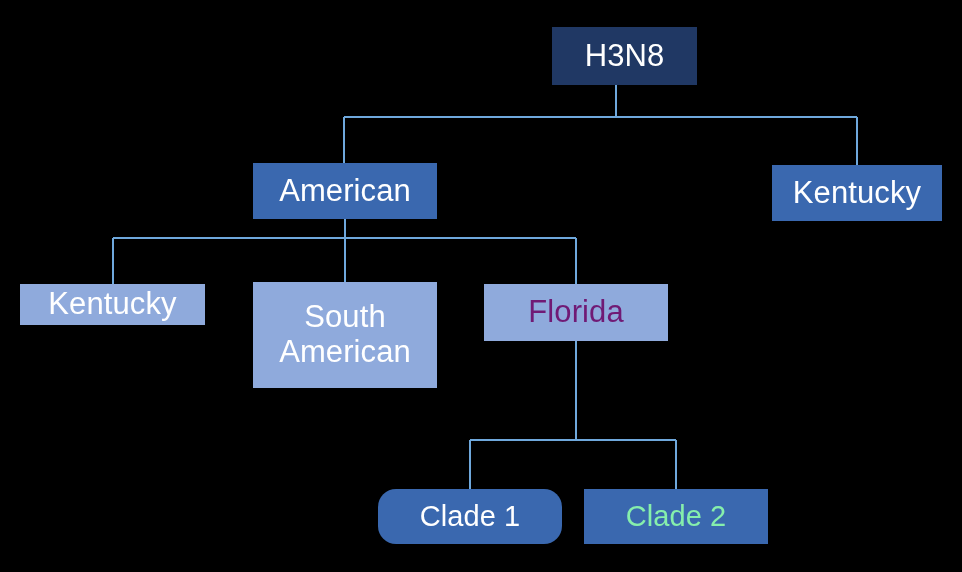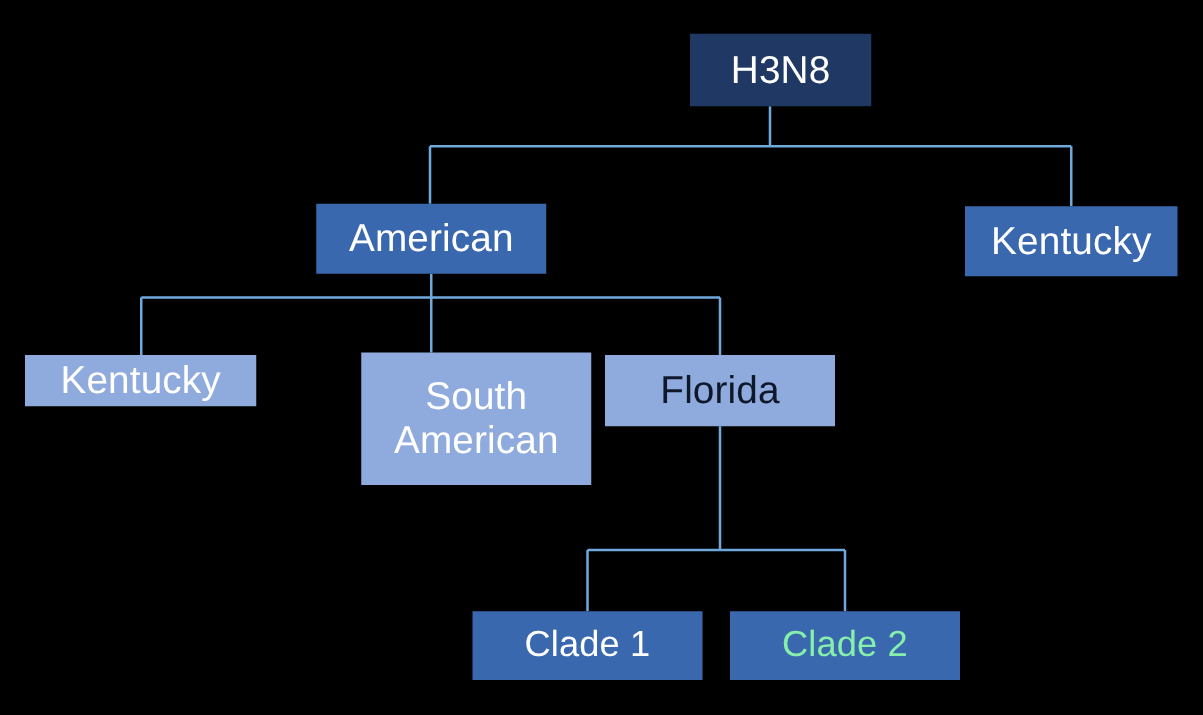--- a/index.html
+++ b/index.html
@@ -82,7 +82,7 @@
       <div class="node-box tier-major" style="left: 253px; top: 163px; width: 184px; height: 56px; background: rgb(58, 104, 175); color: rgb(255, 255, 255);">American</div>
       <div class="node-box tier-major" style="left: 772px; top: 165px; width: 170px; height: 56px; background: rgb(58, 104, 175); color: rgb(255, 255, 255);">Kentucky</div>
       <div class="node-box tier-sub" style="left: 20px; top: 284px; width: 185px; height: 41px; background: rgb(143, 170, 220); color: rgb(255, 255, 255);">Kentucky</div>
-      <div class="node-box tier-sub" style="left: 253px; top: 282px; width: 184px; height: 106px; background: rgb(143, 170, 220); color: rgb(255, 255, 255); margin-left: 36px;">South
+      <div class="node-box tier-sub" style="left: 253px; top: 282px; width: 184px; height: 106px; background: rgb(143, 170, 220); color: rgb(255, 255, 255);">South
 American</div>
       <div class="node-box tier-sub" style="left: 484px; top: 284px; width: 184px; height: 57px; background: rgb(143, 170, 220); color: #0f172a;">Florida</div>
       <div class="node-box tier-clade" style="left: 378px; top: 489px; width: 184px; height: 55px; background: rgb(58, 104, 175); color: rgb(255, 255, 255);">Clade 1</div>

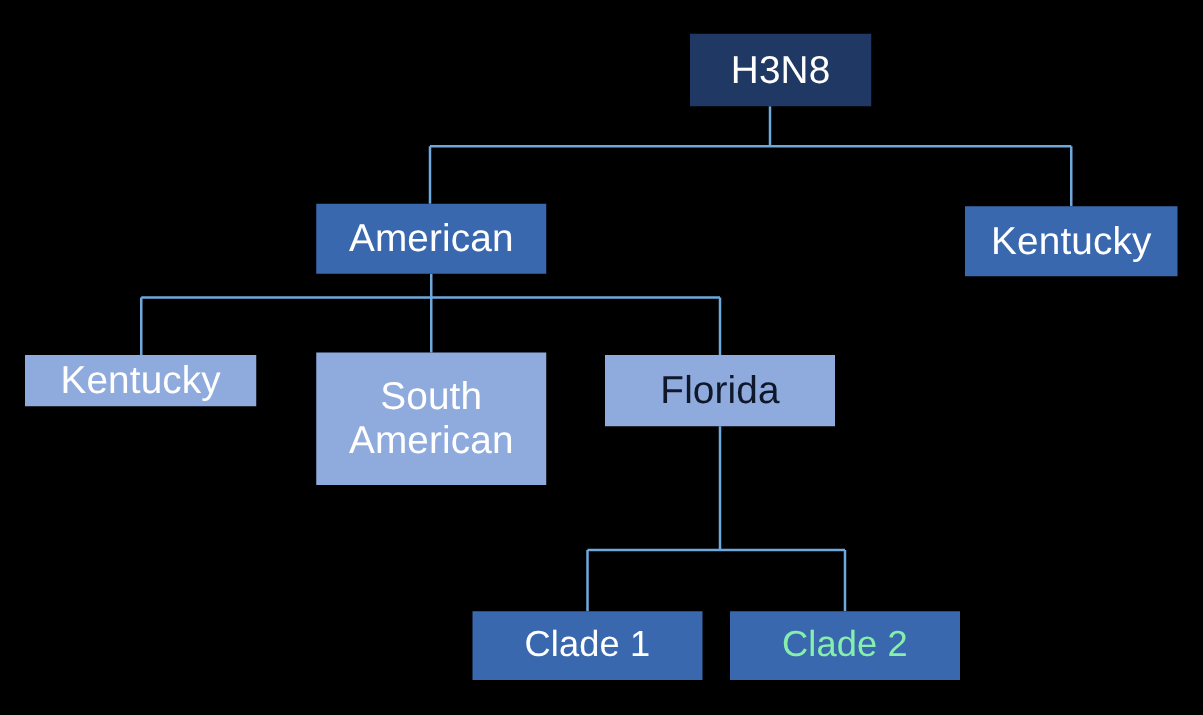--- a/index.html
+++ b/index.html
@@ -84,7 +84,7 @@
       <div class="node-box tier-sub" style="left: 20px; top: 284px; width: 185px; height: 41px; background: rgb(143, 170, 220); color: rgb(255, 255, 255);">Kentucky</div>
       <div class="node-box tier-sub" style="left: 253px; top: 282px; width: 184px; height: 106px; background: rgb(143, 170, 220); color: rgb(255, 255, 255);">South
 American</div>
-      <div class="node-box tier-sub" style="left: 484px; top: 284px; width: 184px; height: 57px; background: rgb(143, 170, 220); color: #0f172a;">Florida</div>
+      <div class="node-box tier-sub" style="left: 484px; top: 284px; width: 184px; height: 57px; background: rgb(143, 170, 220); color: #701a75;">Florida</div>
       <div class="node-box tier-clade" style="left: 378px; top: 489px; width: 184px; height: 55px; background: rgb(58, 104, 175); color: rgb(255, 255, 255);">Clade 1</div>
       <div class="node-box tier-clade" style="left: 584px; top: 489px; width: 184px; height: 55px; background: rgb(58, 104, 175); color: #86efac;">Clade 2</div>
     </div>

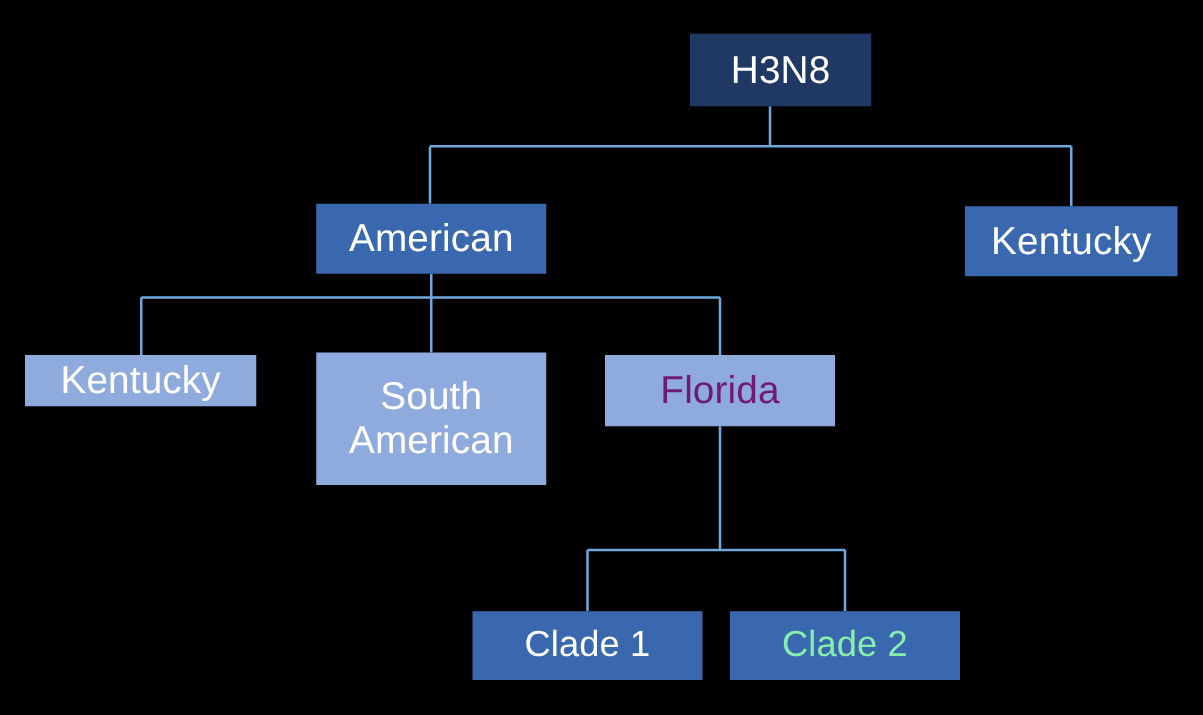--- a/index.html
+++ b/index.html
@@ -85,7 +85,7 @@
       <div class="node-box tier-sub" style="left: 253px; top: 282px; width: 184px; height: 106px; background: rgb(143, 170, 220); color: rgb(255, 255, 255);">South
 American</div>
       <div class="node-box tier-sub" style="left: 484px; top: 284px; width: 184px; height: 57px; background: rgb(143, 170, 220); color: #701a75;">Florida</div>
-      <div class="node-box tier-clade" style="left: 378px; top: 489px; width: 184px; height: 55px; background: rgb(58, 104, 175); color: rgb(255, 255, 255);">Clade 1</div>
+      <div class="node-box tier-clade" style="left: 378px; top: 489px; width: 184px; height: 55px; background: rgb(58, 104, 175); color: rgb(255, 255, 255); border-radius: 18px;">Clade 1</div>
       <div class="node-box tier-clade" style="left: 584px; top: 489px; width: 184px; height: 55px; background: rgb(58, 104, 175); color: #86efac;">Clade 2</div>
     </div>
 

